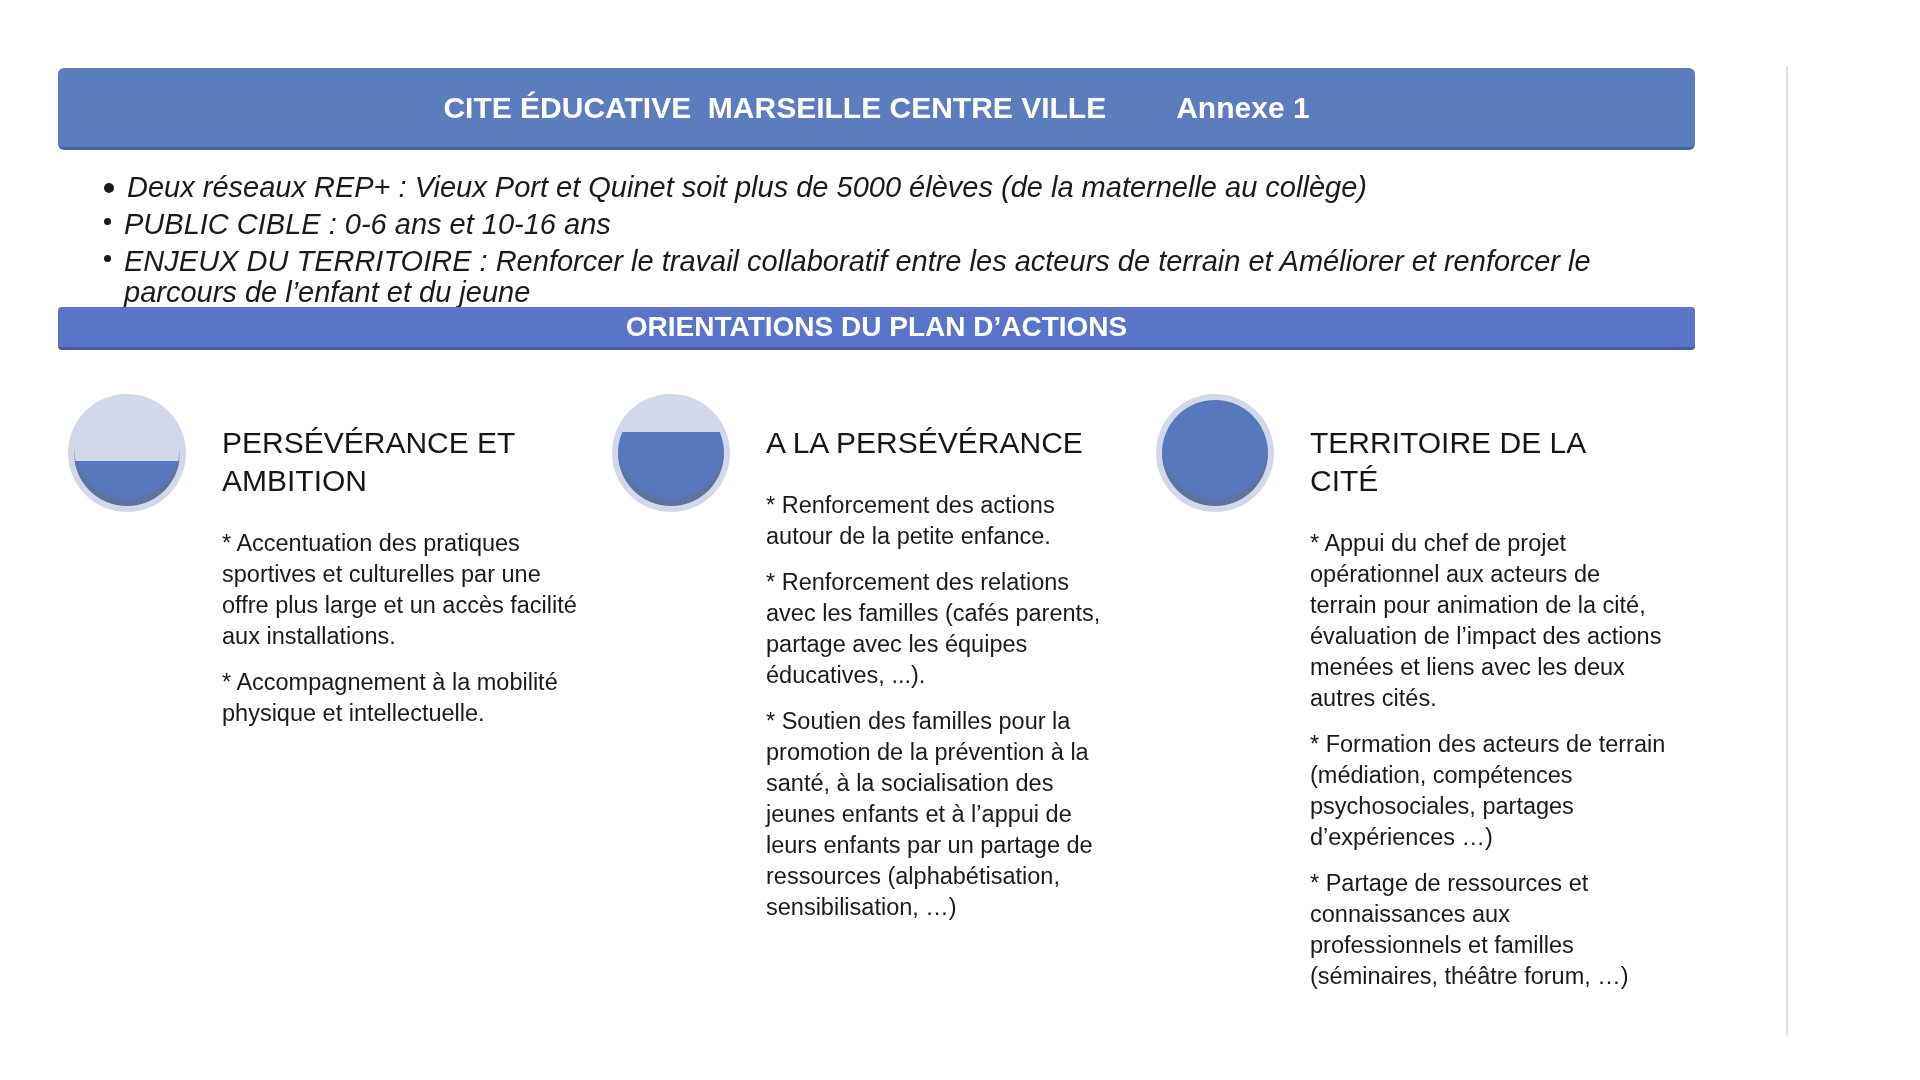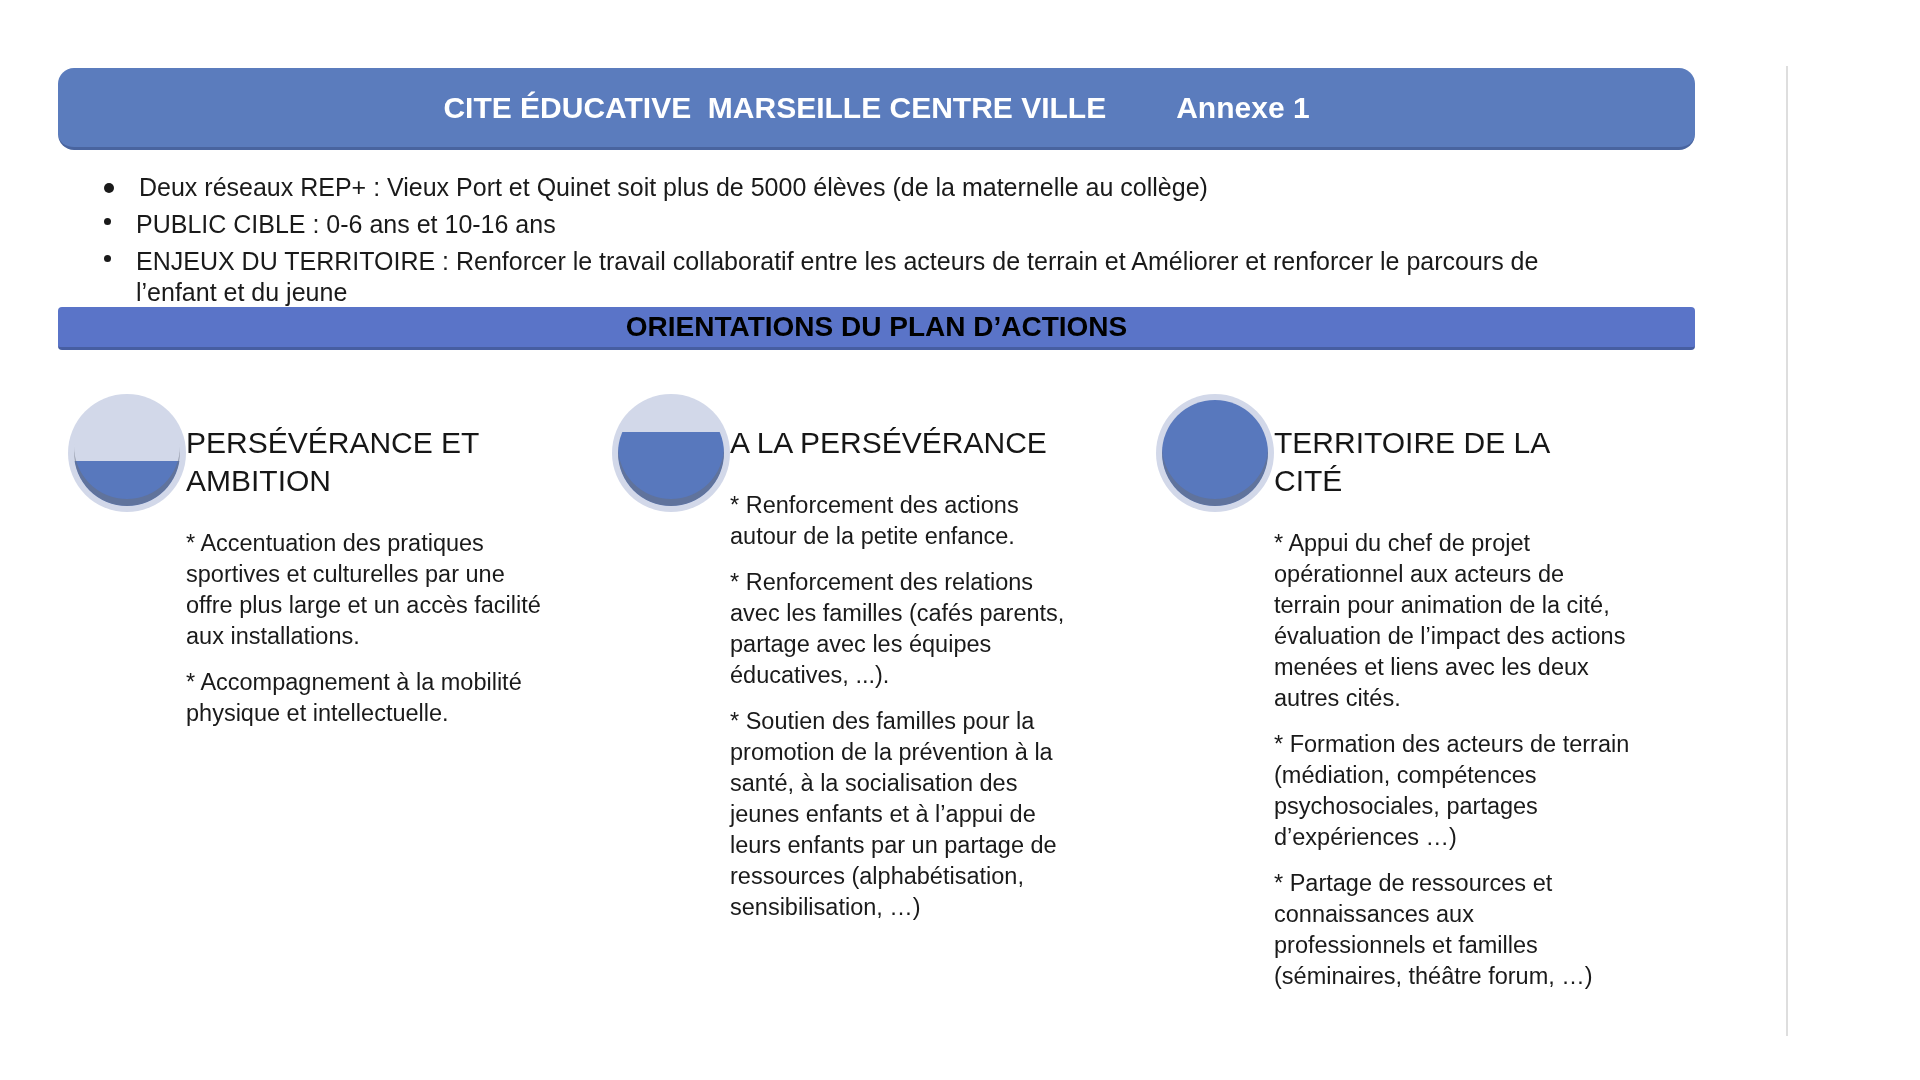--- a/index.html
+++ b/index.html
@@ -9,7 +9,7 @@
   
   .title-bar{
     position:absolute;left:58px;top:68px;width:1637px;height:82px;
-    border-radius:16px;display:flex;align-items:center;justify-content:center;gap:70px;
+    border-radius:6px;display:flex;align-items:center;justify-content:center;gap:70px;
     border-bottom:3px solid rgba(52,72,122,.45);
     box-sizing:border-box;
   }

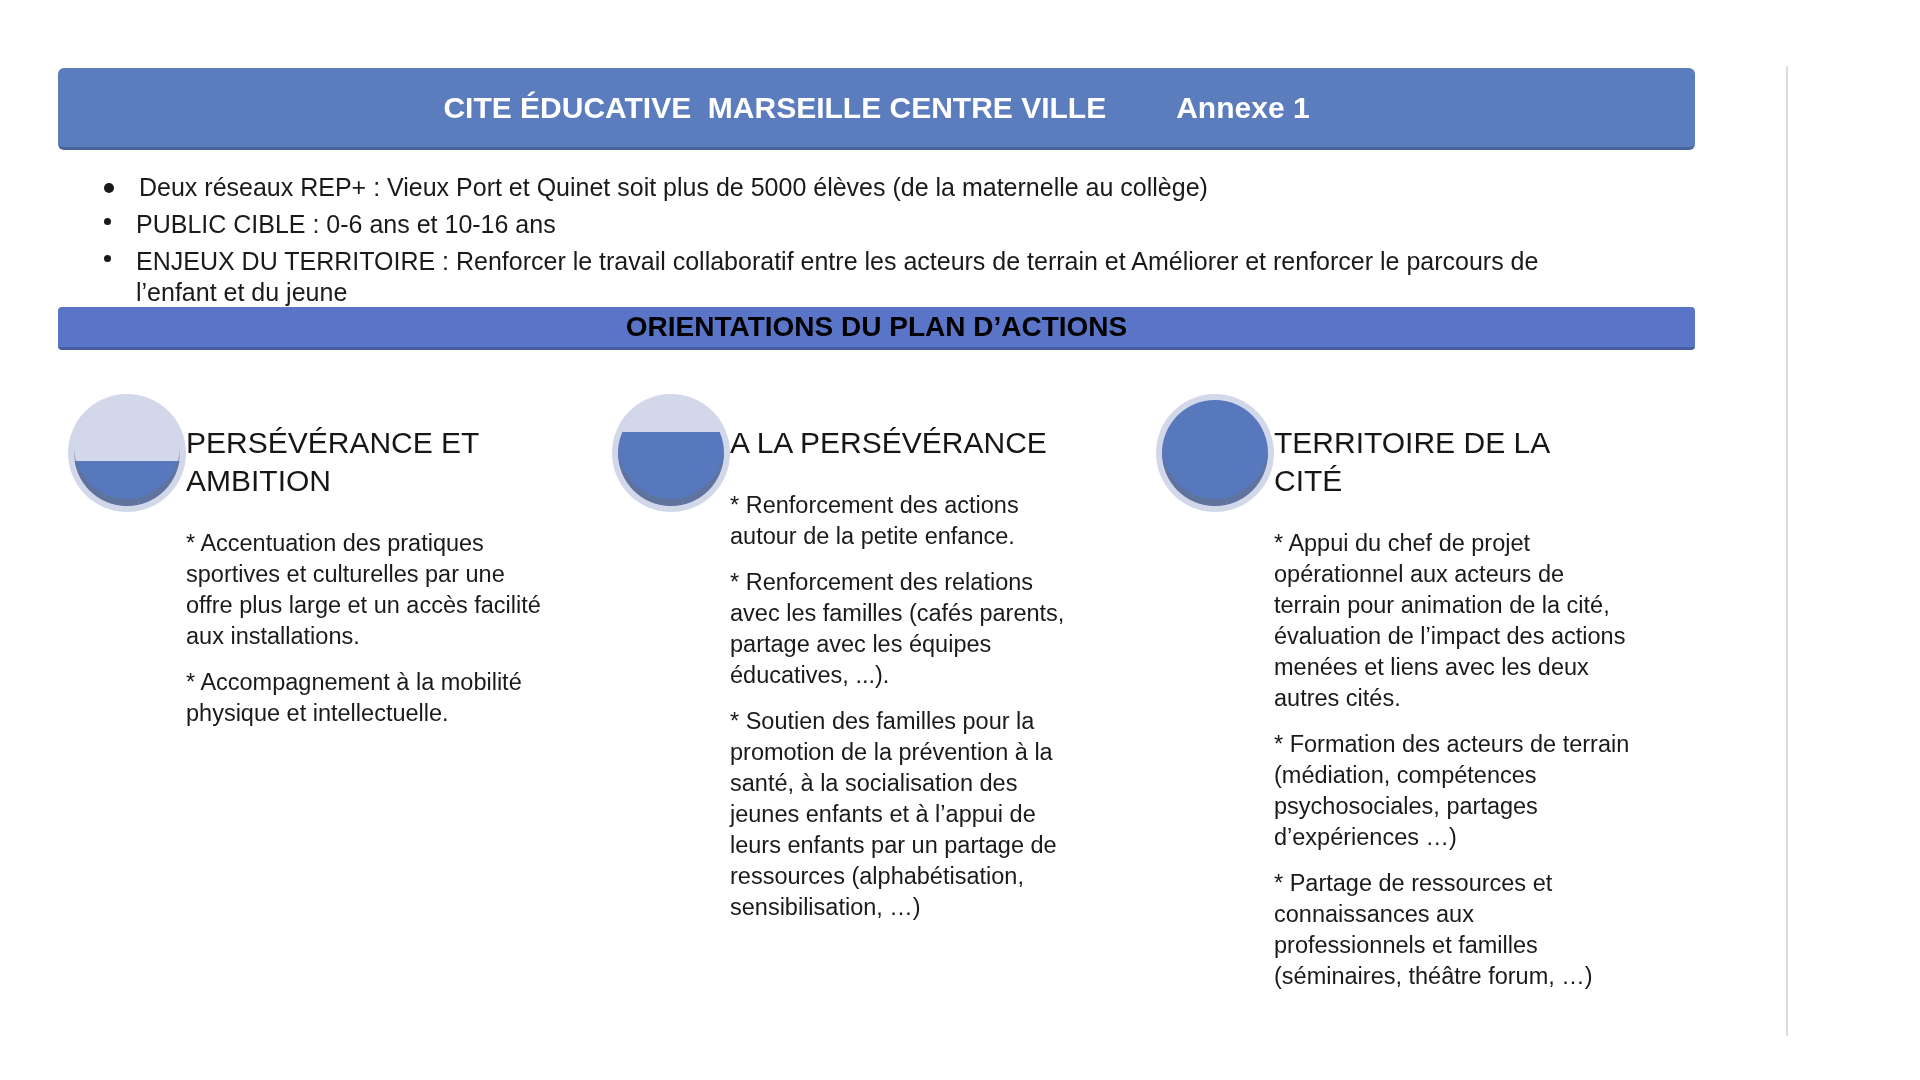--- a/index.html
+++ b/index.html
@@ -17,7 +17,7 @@
 
   
   .intro{position:absolute;left:104px;top:172px;width:1490px;}
-  .intro .li{display:flex;gap:25px;font-size:25px;line-height:31px;margin-bottom:6px;}
+  .intro .li{display:flex;gap:13px;font-size:29px;line-height:31px;margin-bottom:6px;font-style:italic;}
   .intro .dot{flex:0 0 10px;width:10px;height:10px;border-radius:50%;background:#1a1a1a;margin-top:11px;}
   .intro .li.small .dot{flex-basis:7px;width:7px;height:7px;margin-top:9px;}
   .intro .li .txt{flex:1;}

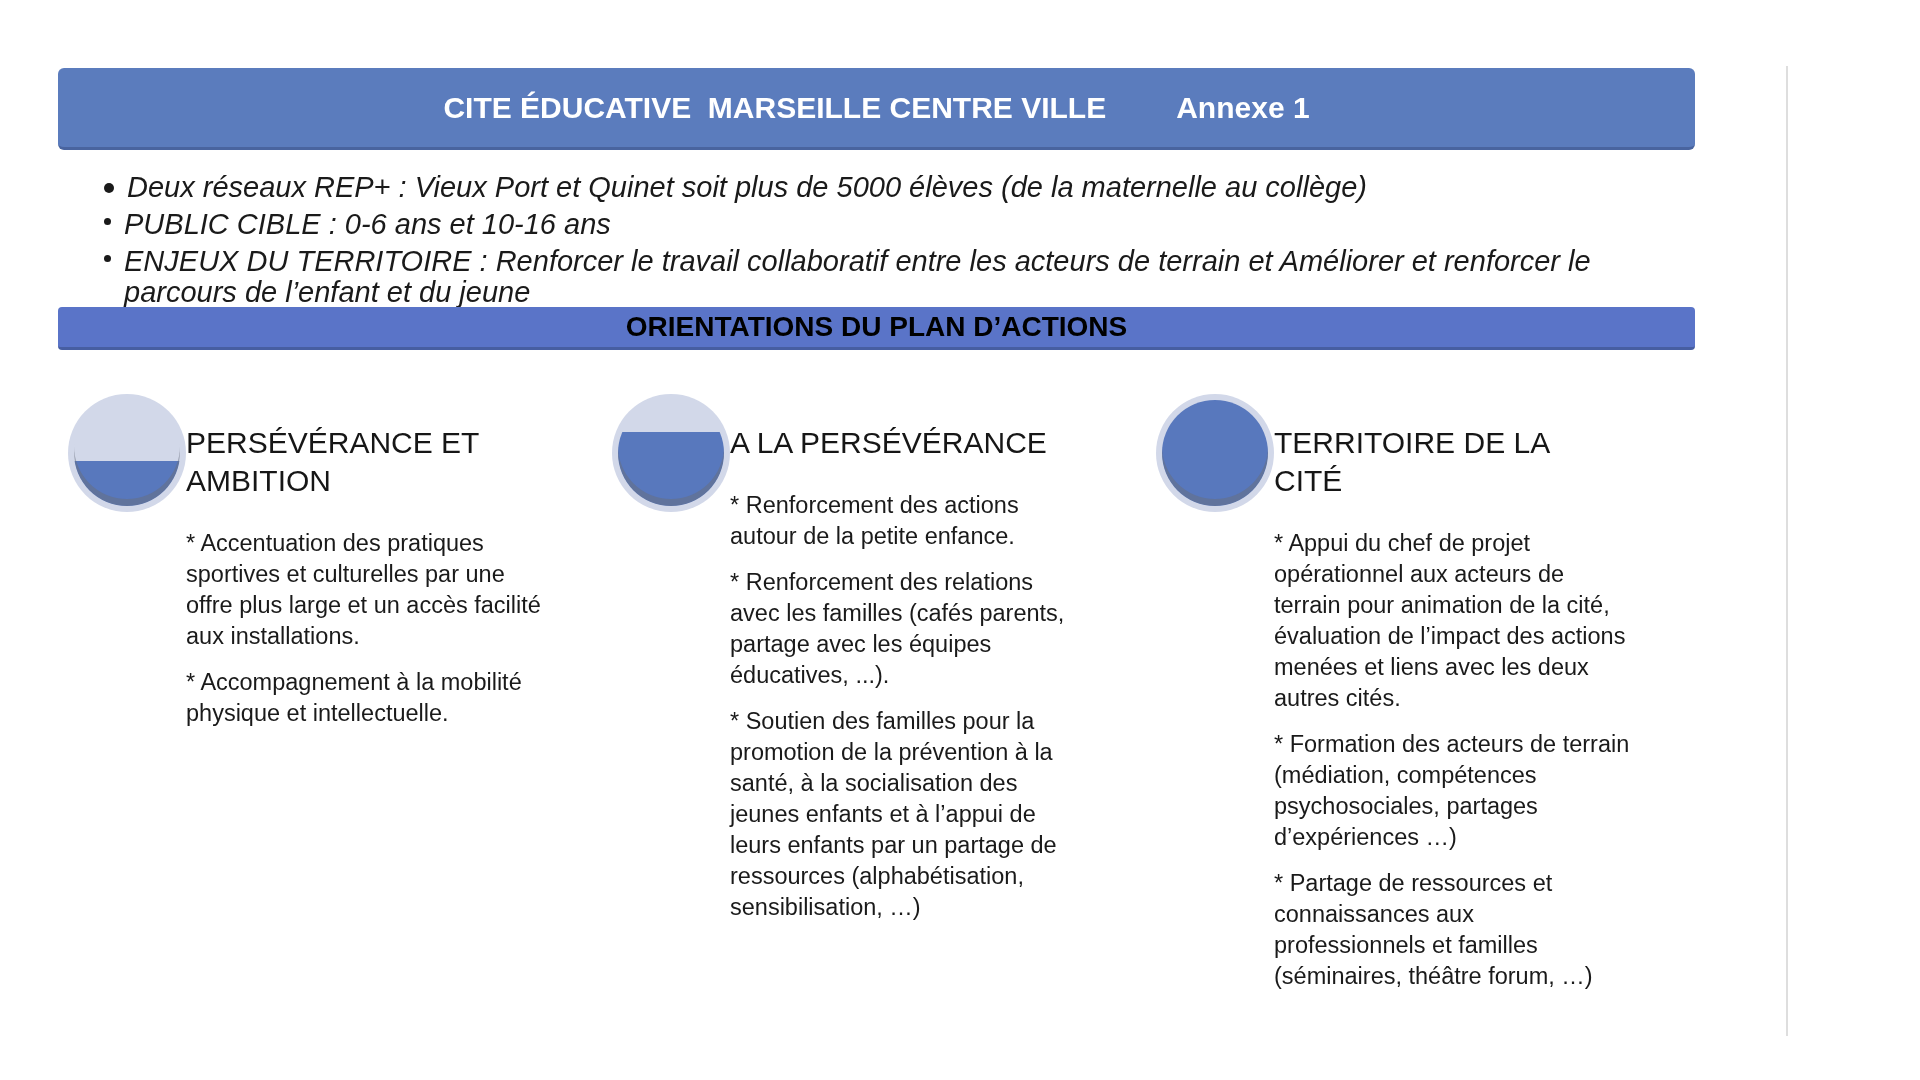--- a/index.html
+++ b/index.html
@@ -28,7 +28,7 @@
     display:flex;align-items:center;justify-content:center;
     border-bottom:3px solid rgba(52,72,122,.5);box-sizing:border-box;
   }
-  .band .t{color:#000000;font-weight:bold;font-size:28px;}
+  .band .t{color:#ffffff;font-weight:bold;font-size:28px;}
 
   
   .col{position:absolute;top:394px;display:flex;}

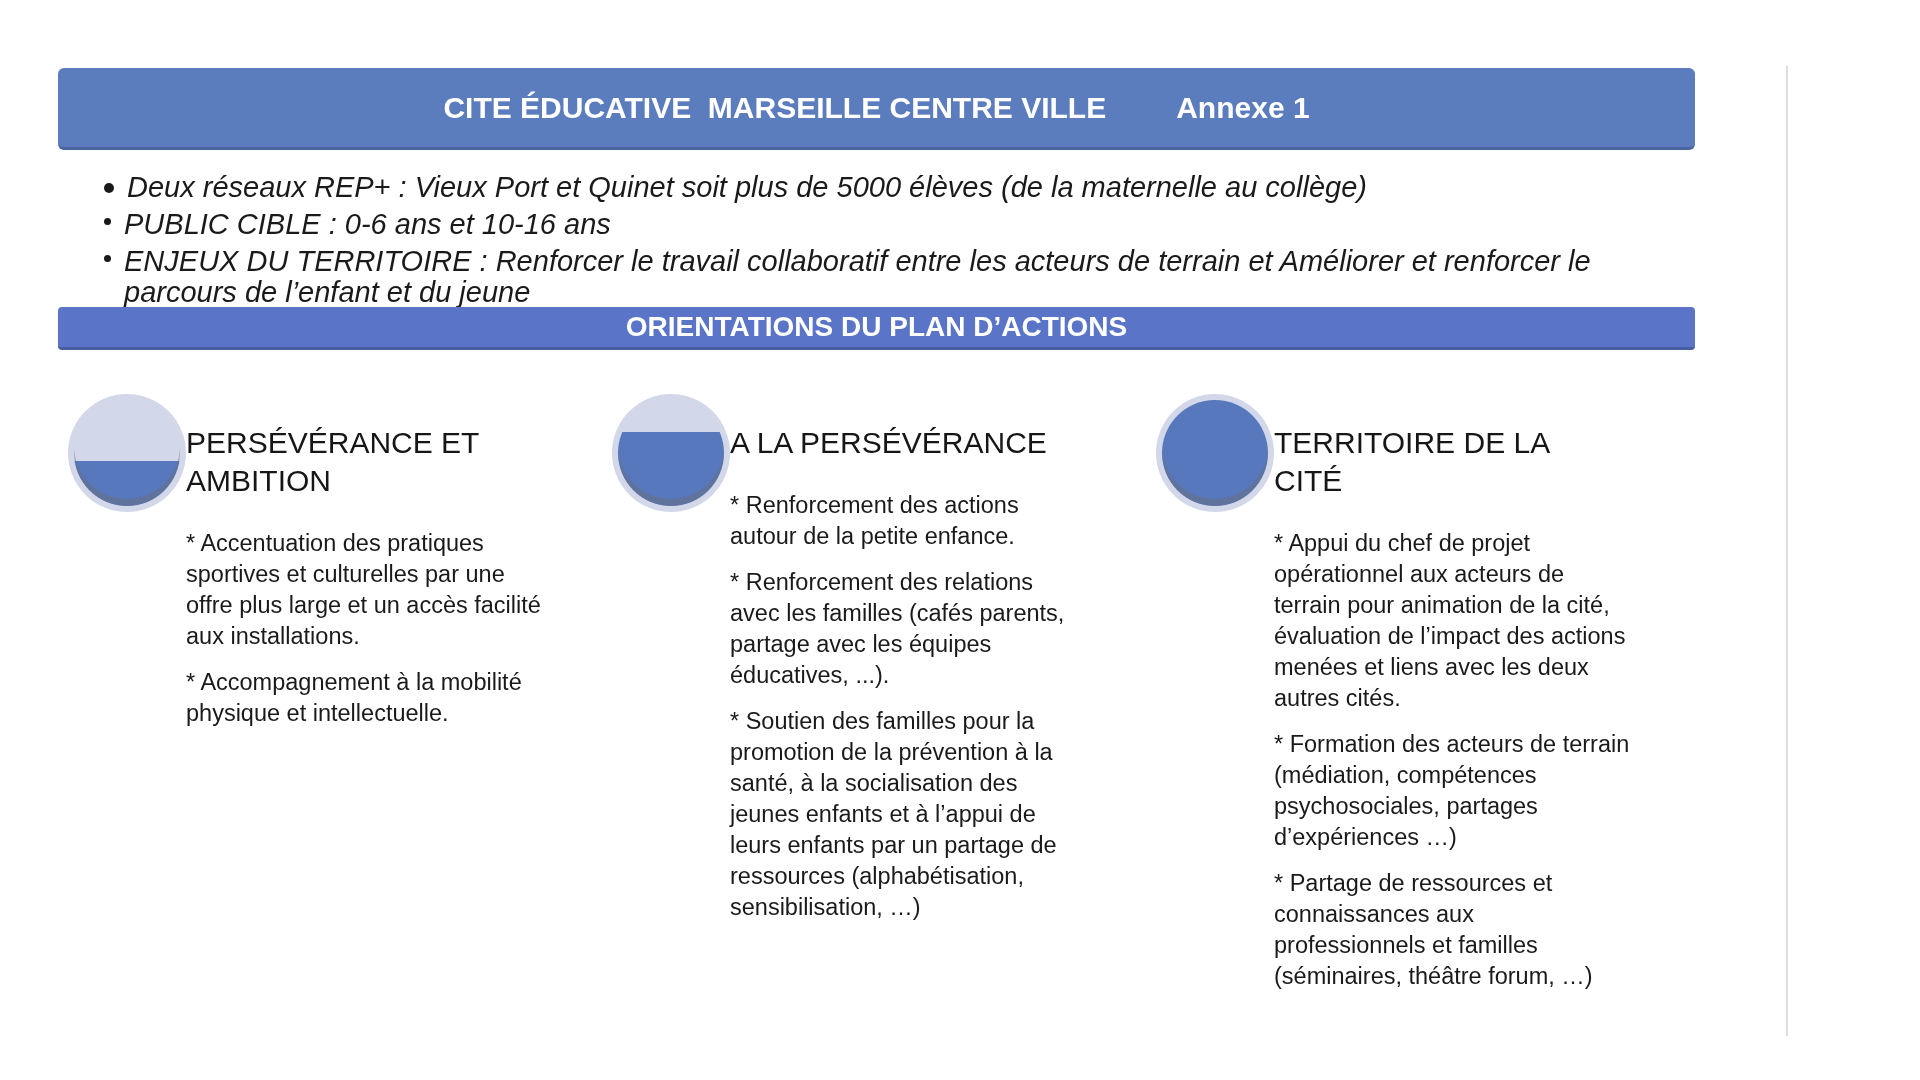--- a/index.html
+++ b/index.html
@@ -31,7 +31,7 @@
   .band .t{color:#ffffff;font-weight:bold;font-size:28px;}
 
   
-  .col{position:absolute;top:394px;display:flex;}
+  .col{position:absolute;top:394px;display:flex;gap:36px;}
   .col-1{left:68px;}
   .col-2{left:612px;}
   .col-3{left:1156px;}

